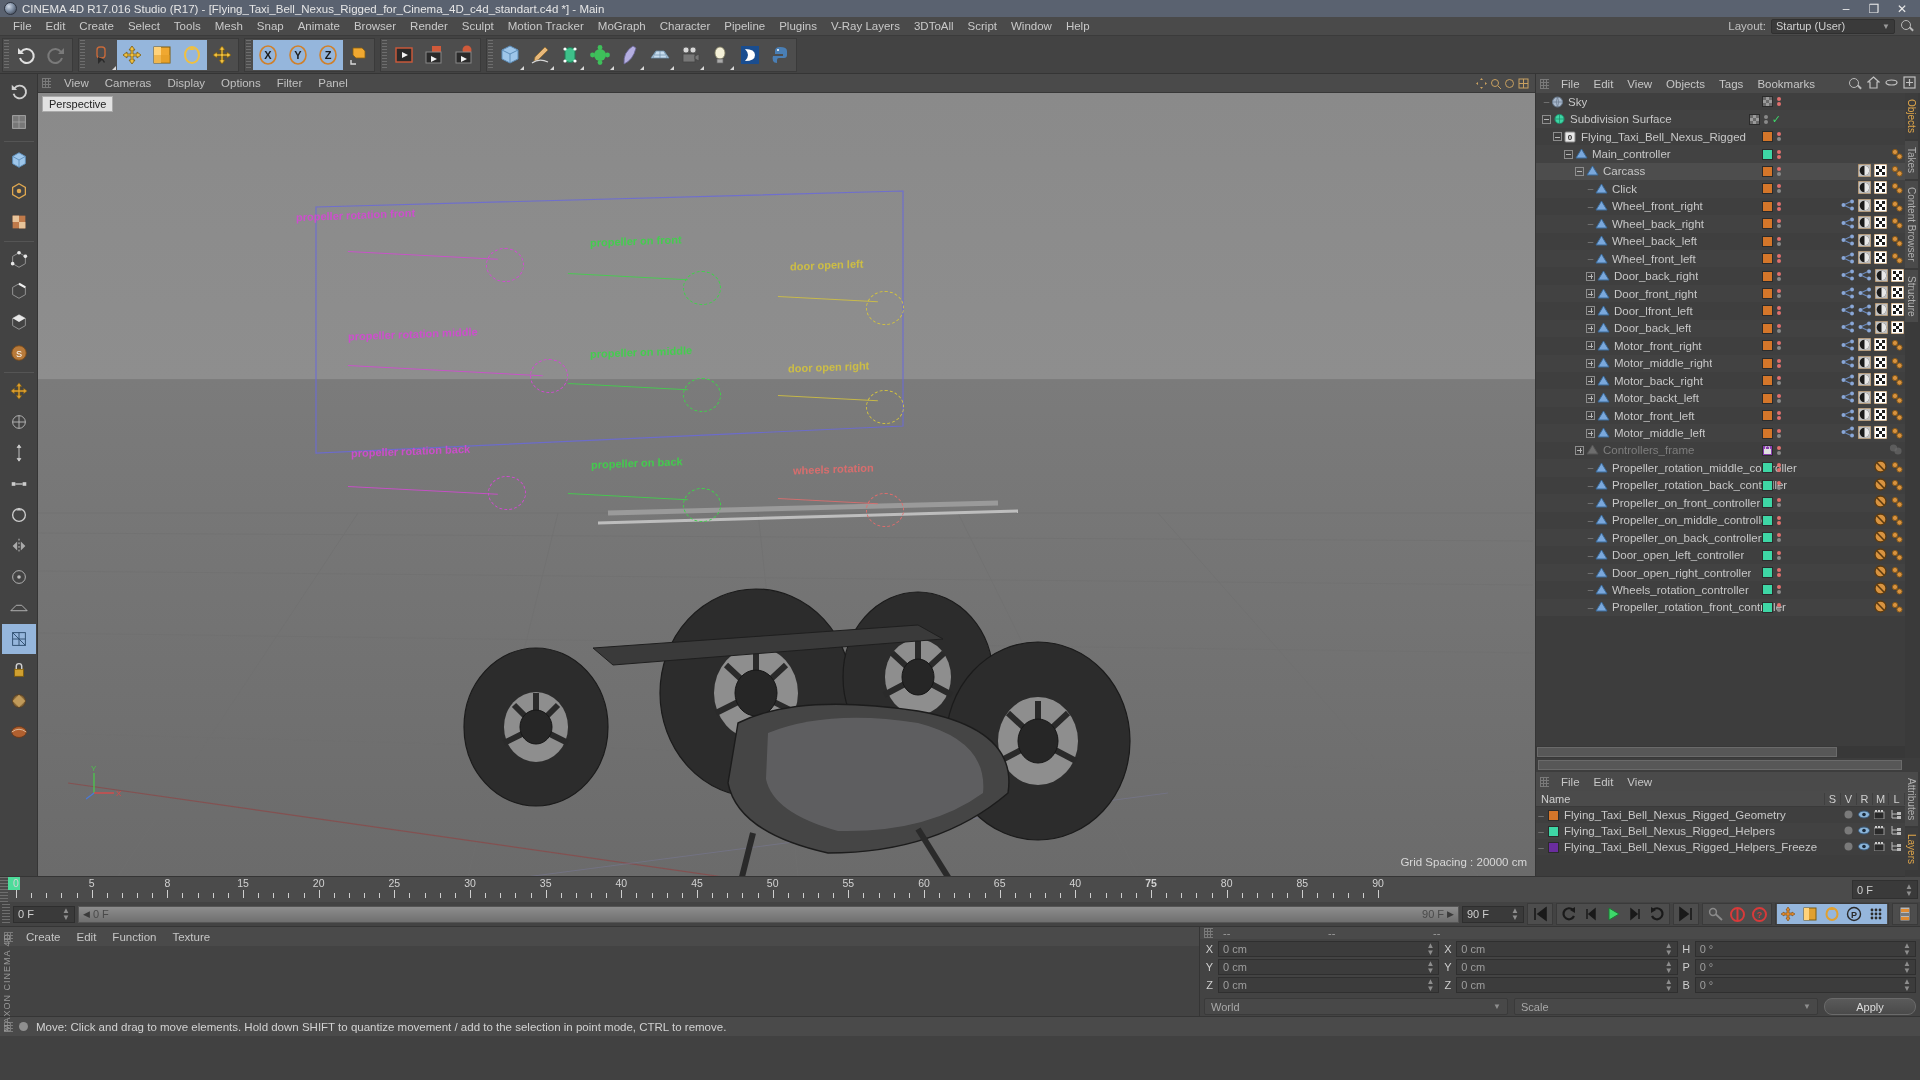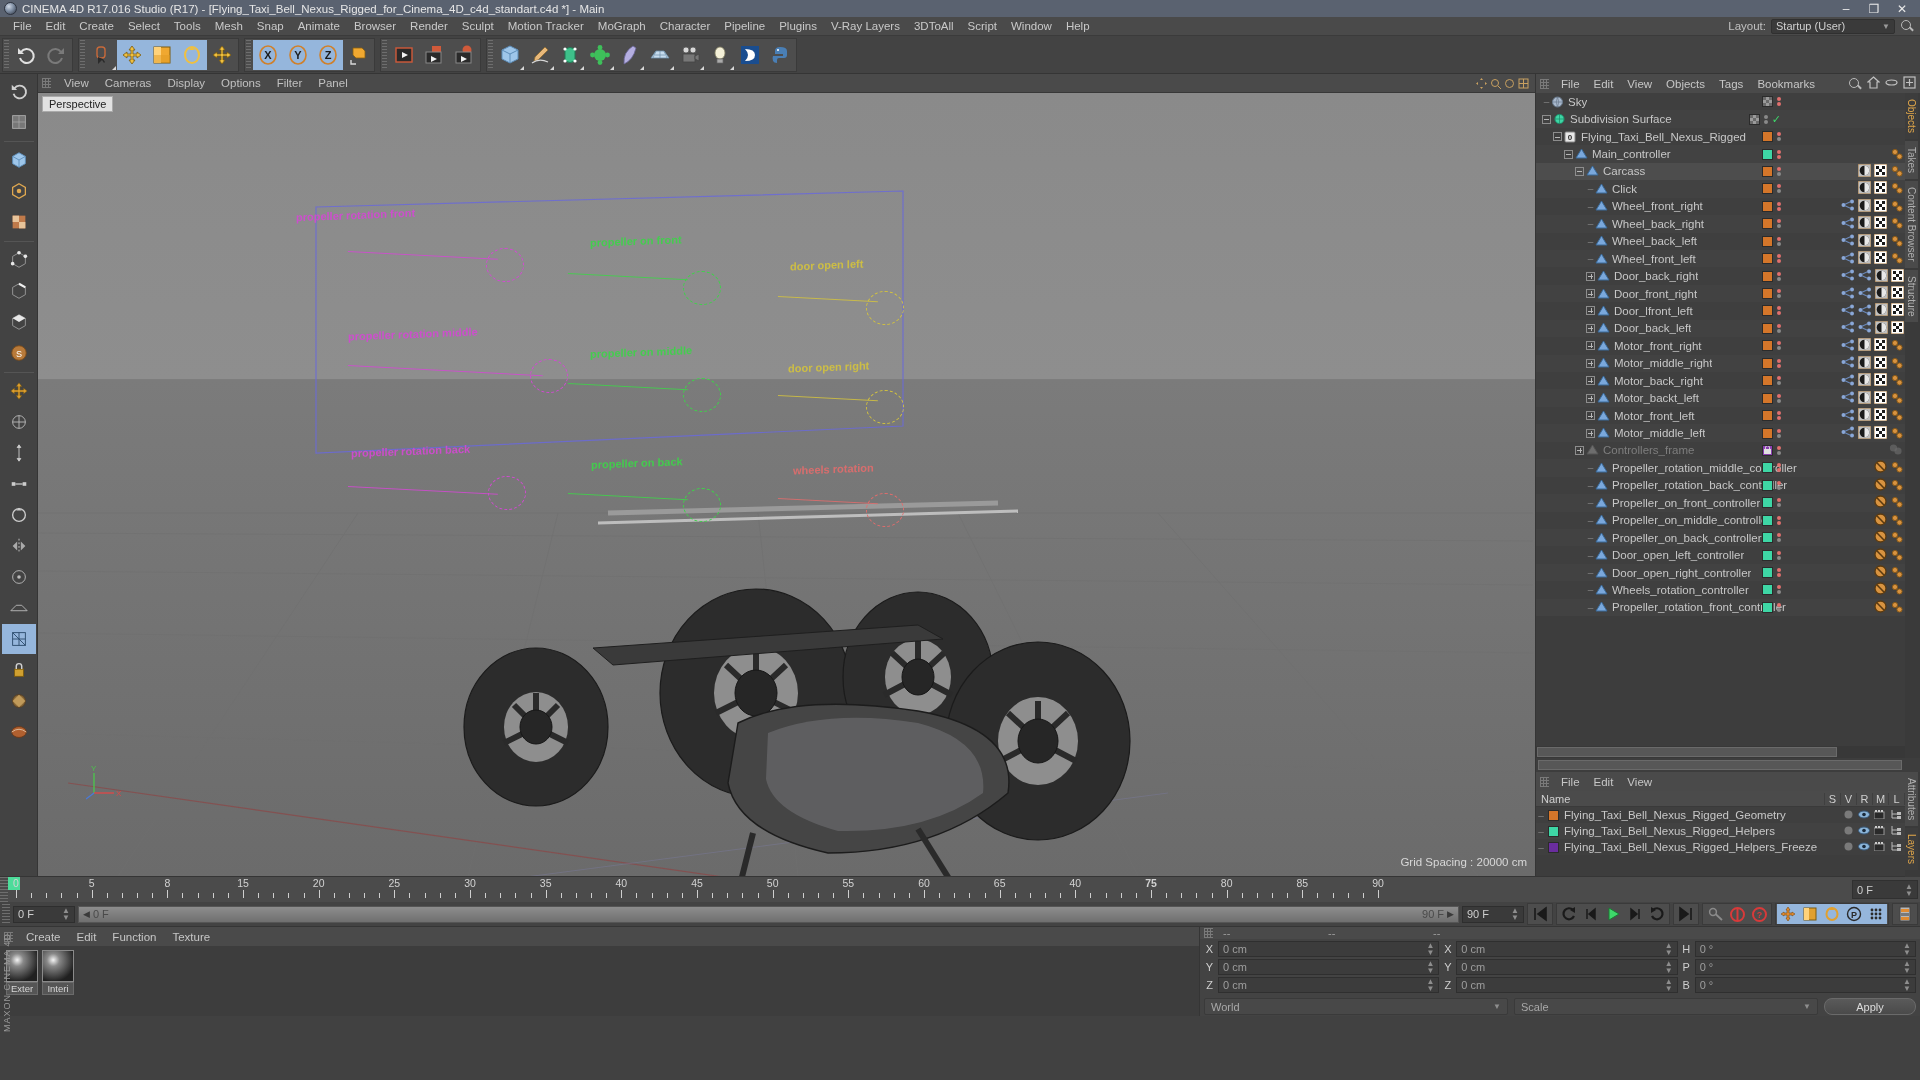--- a/index.html
+++ b/index.html
@@ -2151,16 +2151,6 @@
             <div class="mi">Texture</div>
           </div>
       </div>
-      <div class="mat-body" id="matbody">
-          <div class="matchip">
-            <div class="matsphere"></div>
-            <div class="matname">Exter</div>
-          </div>
-          <div class="matchip">
-            <div class="matsphere"></div>
-            <div class="matname">Interi</div>
-          </div>
-        </div>
     </div>
 
     <div class="coordmgr">

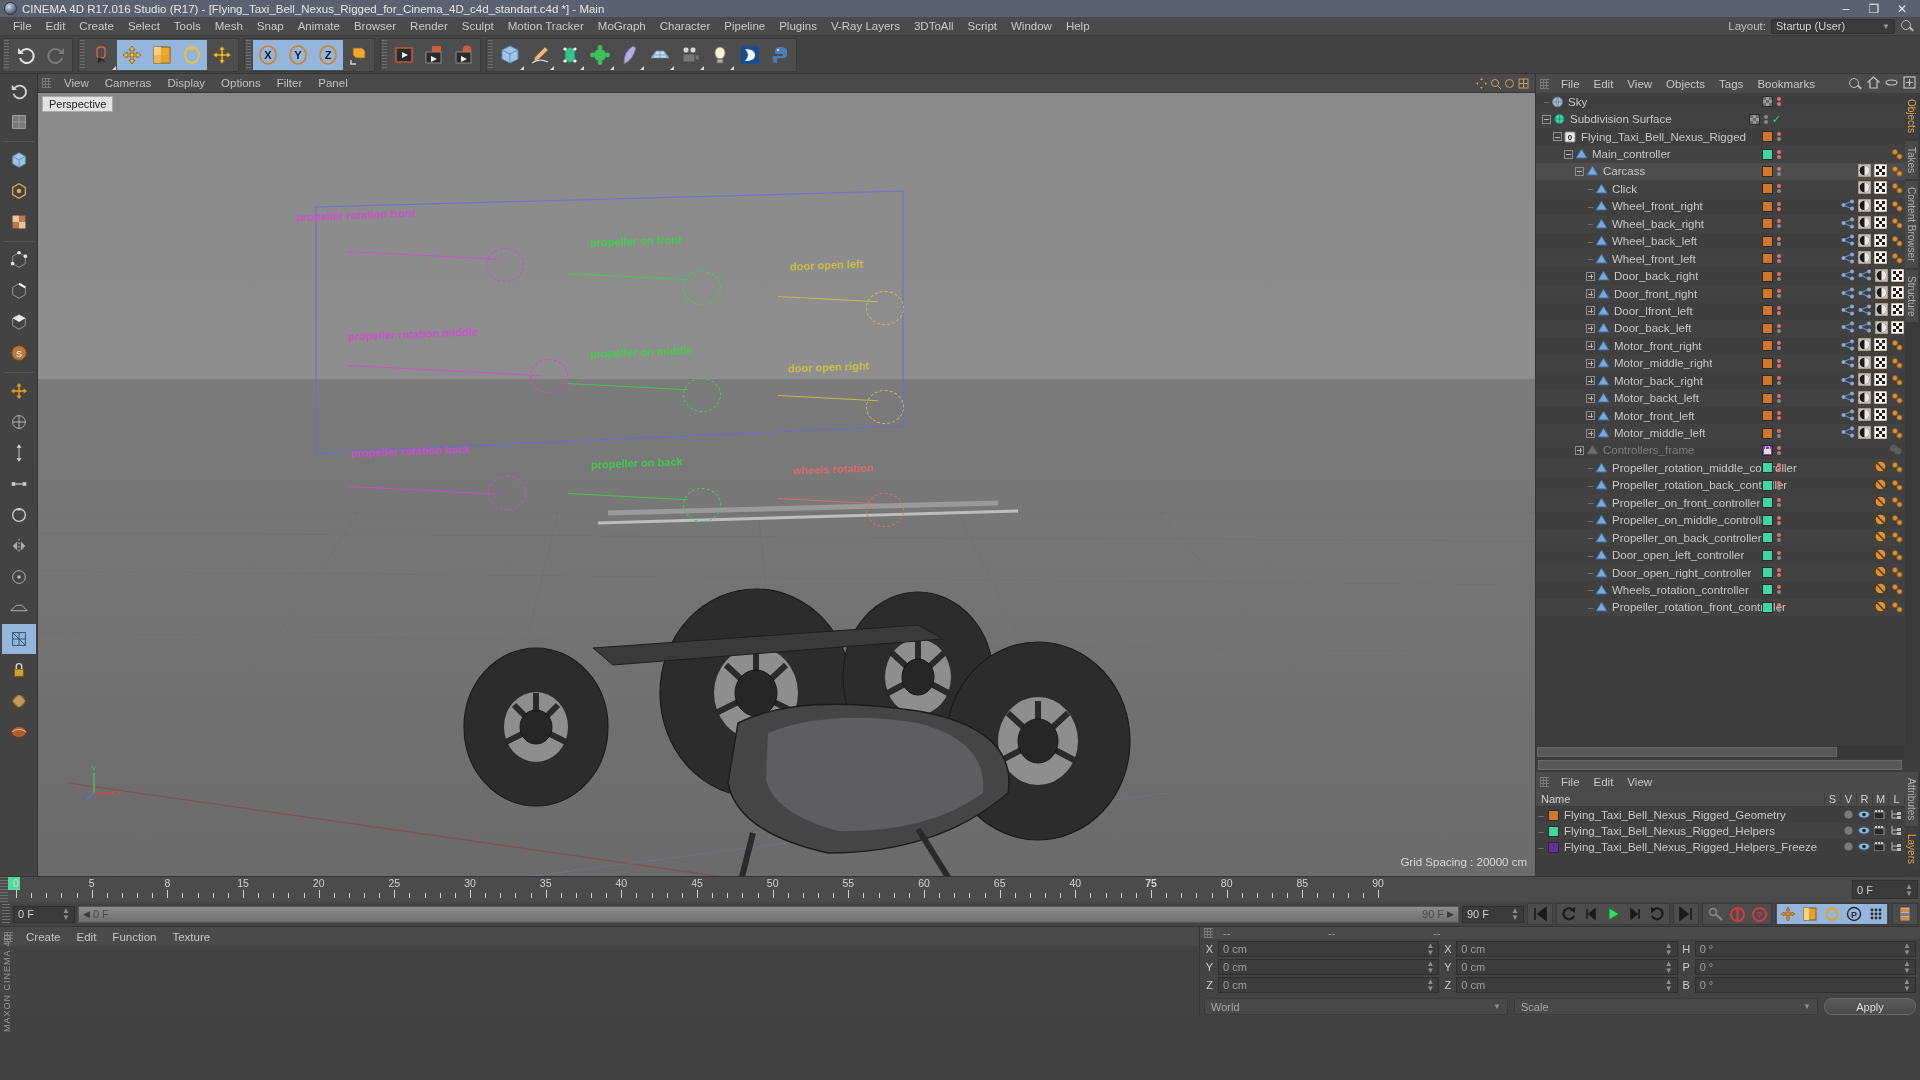--- a/index.html
+++ b/index.html
@@ -2229,6 +2229,11 @@
     </div>
   </div>
 
+  <div class="statusbar">
+    <div class="sb-grip"></div>
+    <div class="sb-dot"></div>
+    <div>Move: Click and drag to move elements. Hold down SHIFT to quantize movement / add to the selection in point mode, CTRL to remove.</div>
+  </div>
 
 </div>
 

